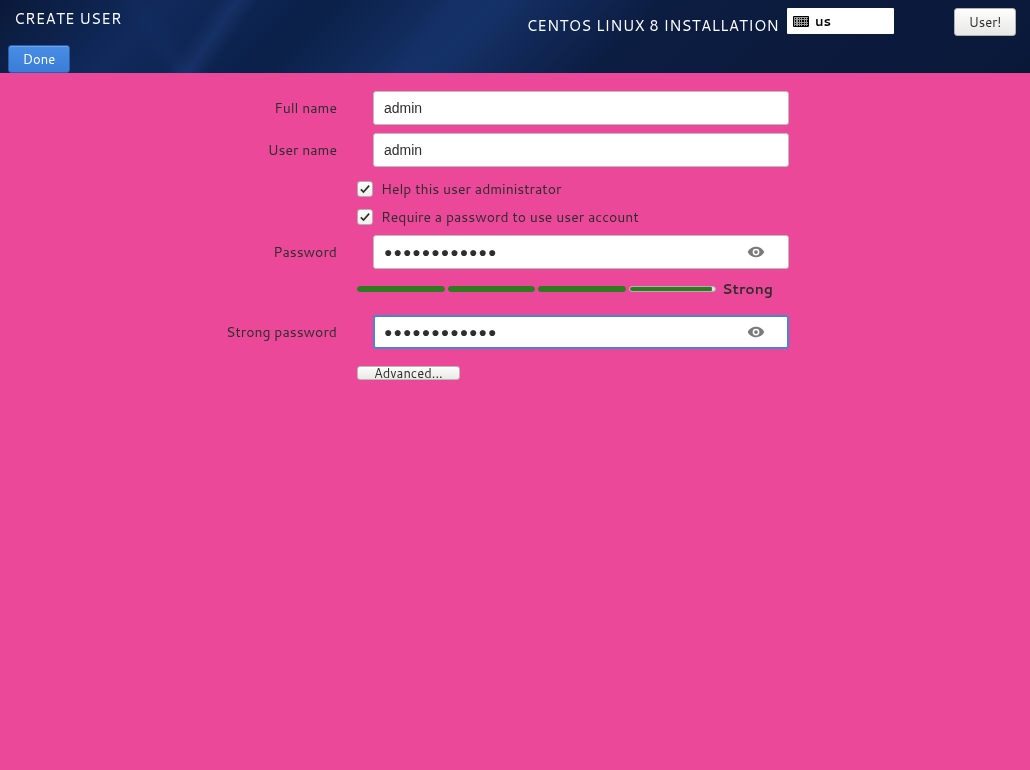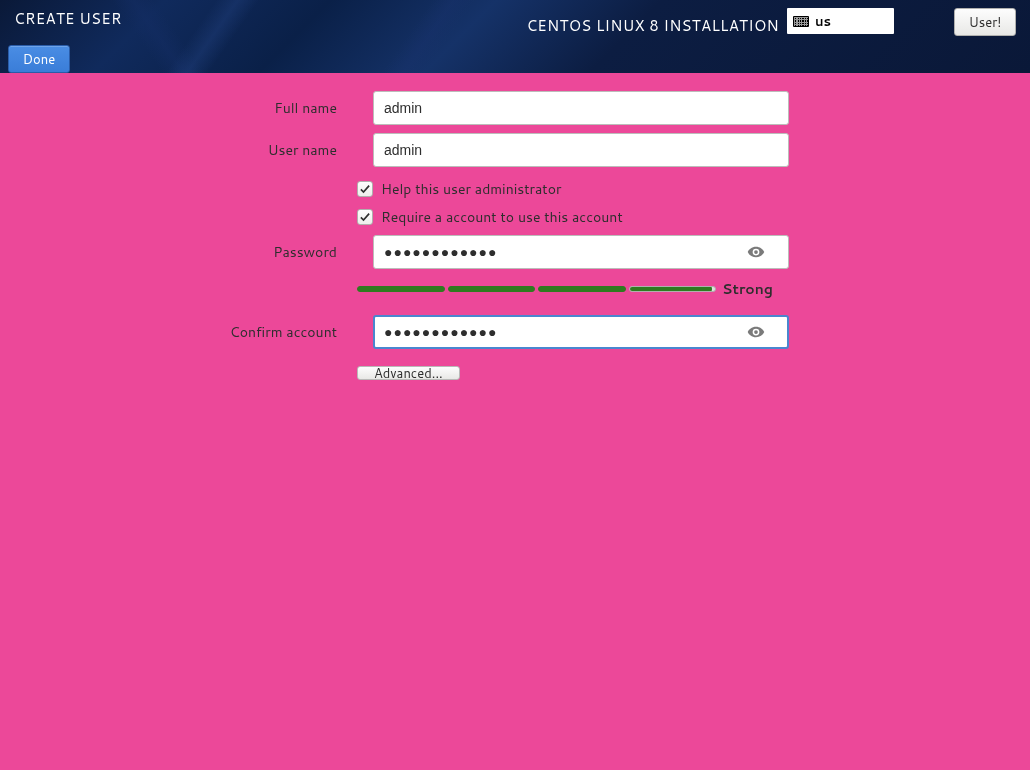--- a/index.html
+++ b/index.html
@@ -283,7 +283,7 @@
               <path fill="none" stroke="currentColor" stroke-width="2.2" d="M2.5 8.5 L6 12 L13.5 3.5"></path>
             </svg>
         </div>
-        <span class="check-label">Require a account to use this account</span>
+        <span class="check-label">Require a password to use user account</span>
       </div>
       <div class="spacer-small"></div>
     </div>

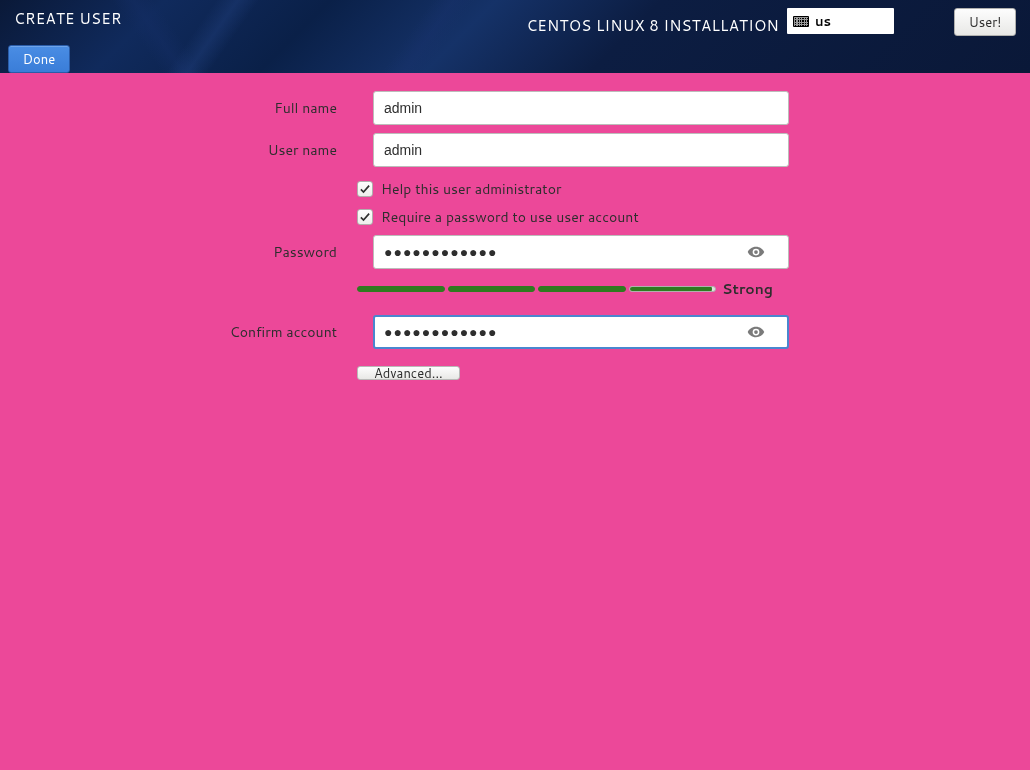--- a/index.html
+++ b/index.html
@@ -311,7 +311,7 @@
       </div>
     </div>
 
-    <div class="label-cell">Confirm account</div>
+    <div class="label-cell">Strong password</div>
     <div class="field-cell">
       <div class="pw-wrap">
         <input class="text-input focused" type="text" readonly="" value="●●●●●●●●●●●●" style="">

